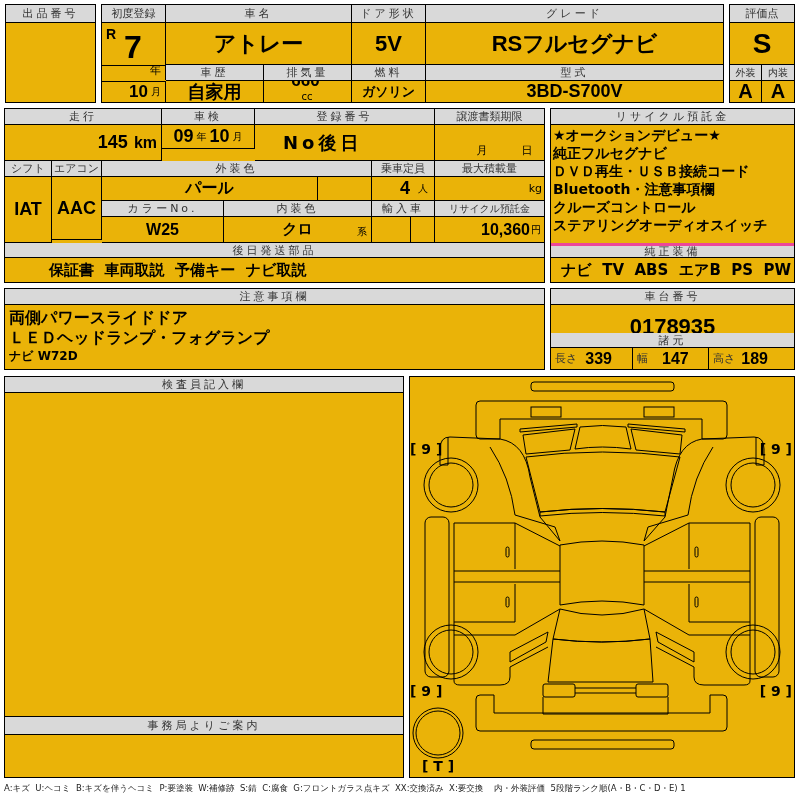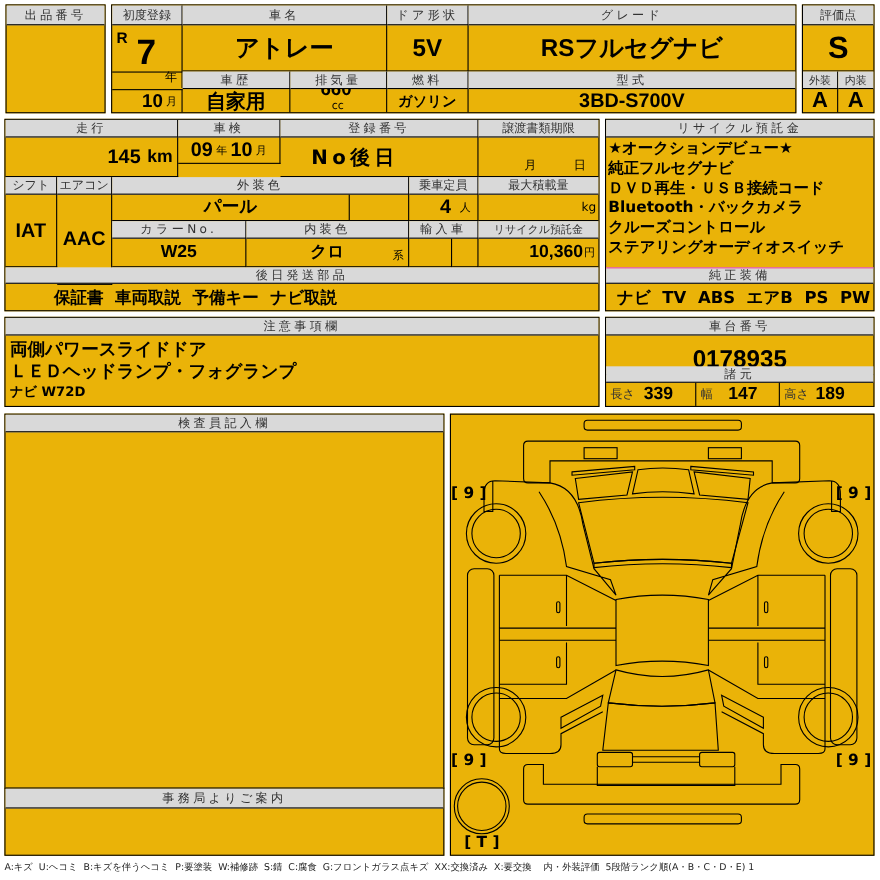--- a/index.html
+++ b/index.html
@@ -138,7 +138,7 @@
     <div>★オークションデビュー★</div>
     <div>純正フルセグナビ</div>
     <div>ＤＶＤ再生・ＵＳＢ接続コード</div>
-    <div>Bluetooth・バックカメラ</div>
+    <div>Bluetooth・注意事項欄</div>
     <div>クルーズコントロール</div>
     <div>ステアリングオーディオスイッチ</div>
   </div>

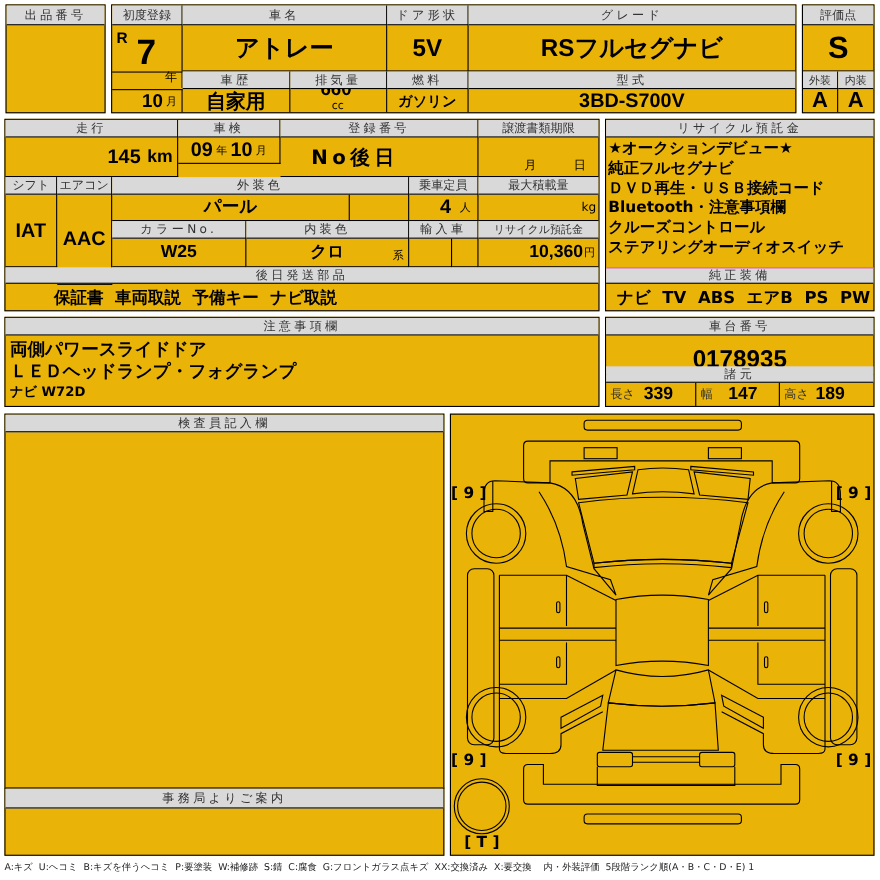--- a/index.html
+++ b/index.html
@@ -98,7 +98,7 @@
   <div class="cell hd tight noR" style="left:430px;top:52px;width:109px;height:16px;">最大積載量</div>
 
   <div class="cell big" style="left:0;top:68px;width:47px;height:66px;font-size:18px;">IAT</div>
-  <div class="cell big" style="left:47px;top:68px;width:50px;height:82px;font-size:18px;">AAC</div>
+  <div class="cell big" style="left:47px;top:68px;width:50px;height:63px;font-size:18px;">AAC</div>
 
   <div class="cell big" style="left:97px;top:68px;width:216px;height:24px;font-size:16px;">パール</div>
   <div class="cell" style="left:313px;top:68px;width:54px;height:24px;"></div>

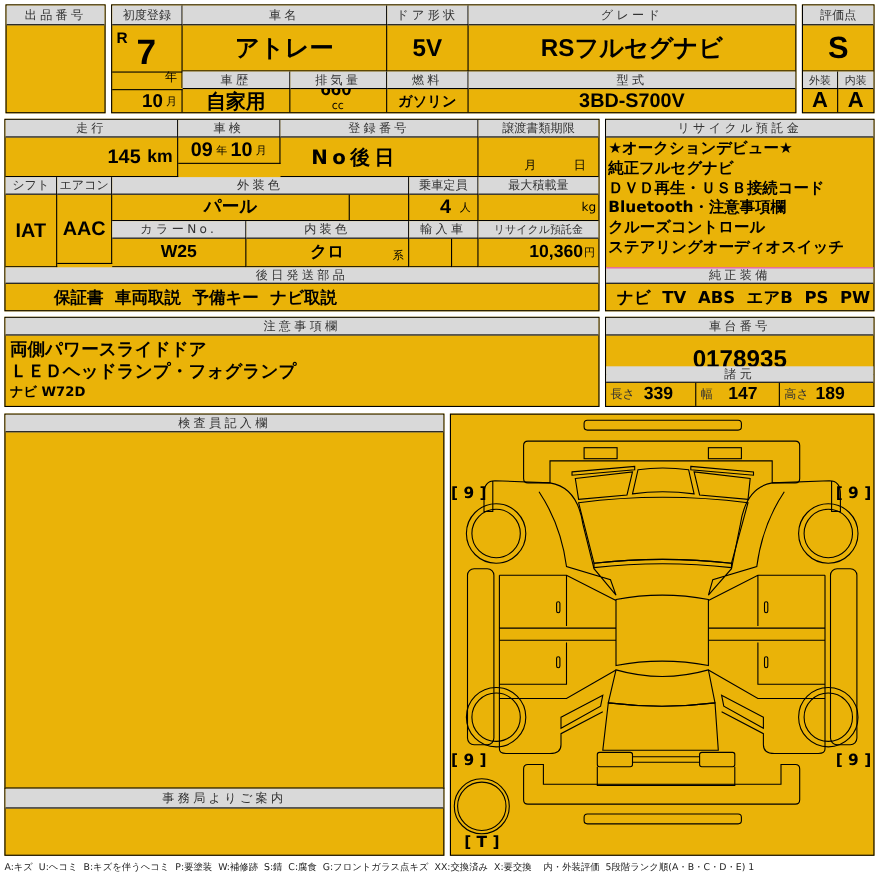--- a/index.html
+++ b/index.html
@@ -142,7 +142,7 @@
     <div>クルーズコントロール</div>
     <div>ステアリングオーディオスイッチ</div>
   </div>
-  <div class="cell hd noR" style="left:0;top:134px;width:243px;height:15px;border-top:1px solid #ec4899;">純正装備</div>
+  <div class="cell hd noR" style="left:0;top:134px;width:243px;height:15px;border-top:3px solid #ec4899;">純正装備</div>
   <div class="cell noR noB" style="left:0;top:149px;width:243px;height:24px;justify-content:flex-start;padding-left:10px;font-size:15px;font-weight:bold;white-space:pre;">ナビ  TV  ABS  エアB  PS  PW</div>
 </div>
 

